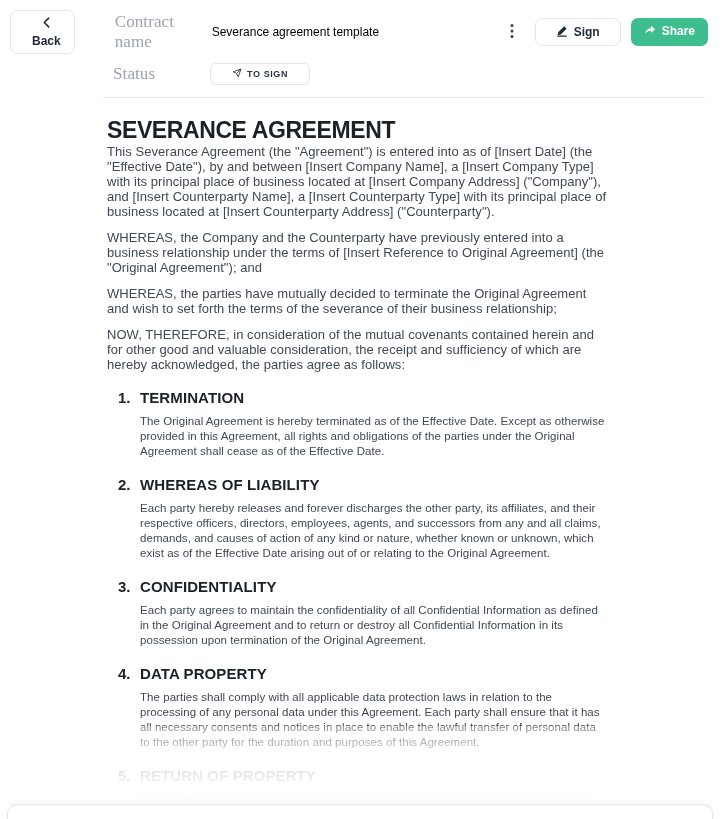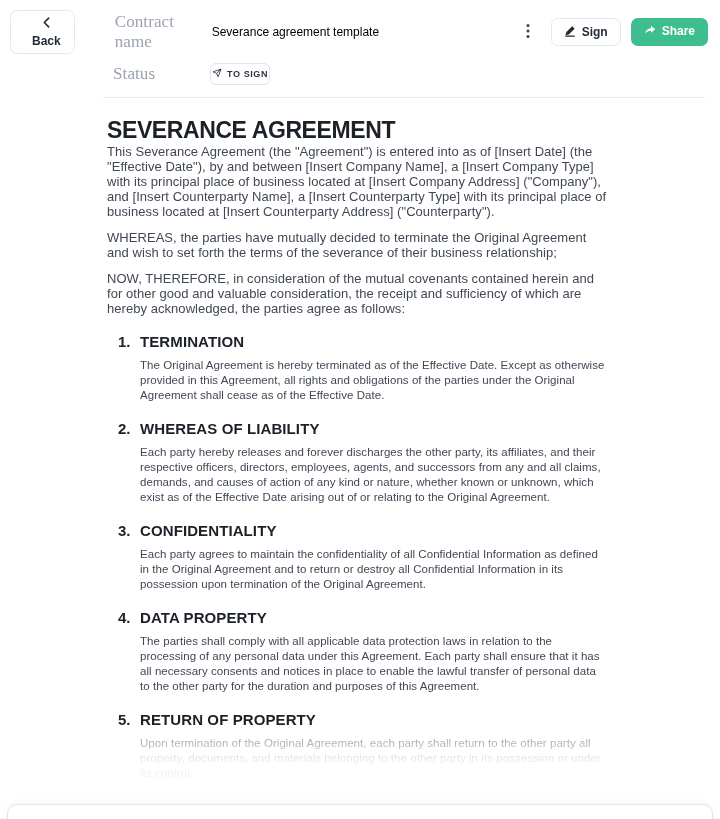--- a/index.html
+++ b/index.html
@@ -36,7 +36,7 @@
   .sign-btn {
     display: inline-flex; align-items: center; gap: 6px;
     background: #fff; border: 1px solid #e5e7eb; border-radius: 7px;
-    padding: 6px 12px; font: 600 12px/1 "Liberation Sans", sans-serif;
+    padding: 6px 20px; font: 600 12px/1 "Liberation Sans", sans-serif;
     color: #1f2937; cursor: pointer; margin-right: 10px;
   }
   .share-btn {

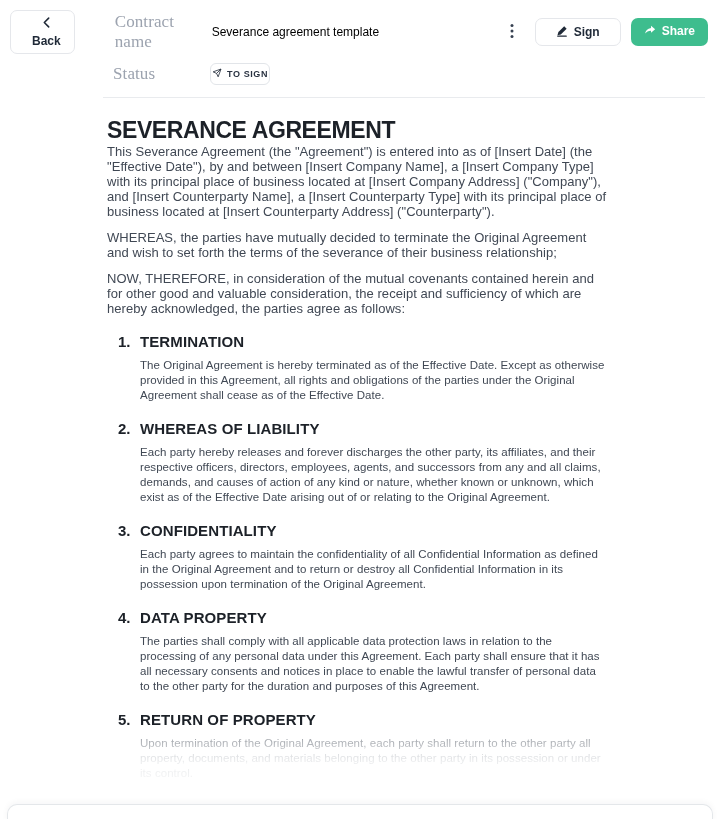--- a/index.html
+++ b/index.html
@@ -49,7 +49,7 @@
   .status-badge {
     display: inline-flex; align-items: center; gap: 5px;
     background: #fff; border: 1px solid #e2e5e9; border-radius: 6px;
-    padding: 4px 1px; cursor: pointer;
+    padding: 4px 21px; cursor: pointer;
     font: 700 9px/1 "Liberation Sans", sans-serif; color: #2a3342; letter-spacing: .6px;
   }
   .divider { height: 1px; background: #e9ebee; margin: 12px 15px 0 103px; }

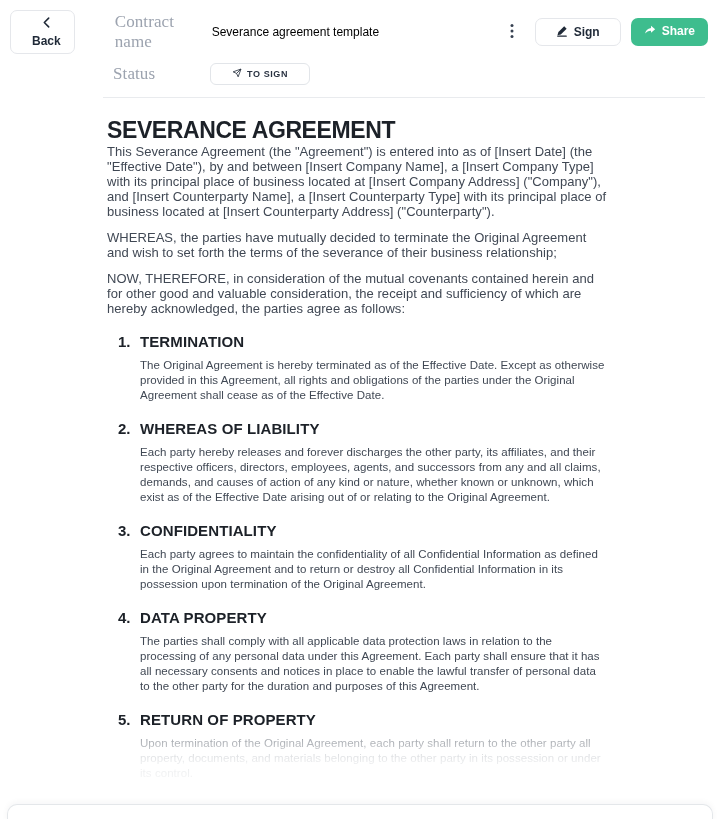--- a/index.html
+++ b/index.html
@@ -156,6 +156,7 @@
     <h1 class="doc-title">SEVERANCE AGREEMENT</h1>
 
     <p class="intro">This Severance Agreement (the "Agreement") is entered into as of [Insert Date] (the "Effective Date"), by and between [Insert Company Name], a [Insert Company Type] with its principal place of business located at [Insert Company Address] ("Company"), and [Insert Counterparty Name], a [Insert Counterparty Type] with its principal place of business located at [Insert Counterparty Address] ("Counterparty").</p>
+    <p class="intro">WHEREAS, the Company and the Counterparty have previously entered into a business relationship under the terms of [Insert Reference to Original Agreement] (the "Original Agreement"); and</p>
     <p class="intro">WHEREAS, the parties have mutually decided to terminate the Original Agreement and wish to set forth the terms of the severance of their business relationship;</p>
     <p class="intro">NOW, THEREFORE, in consideration of the mutual covenants contained herein and for other good and valuable consideration, the receipt and sufficiency of which are hereby acknowledged, the parties agree as follows:</p>
 

